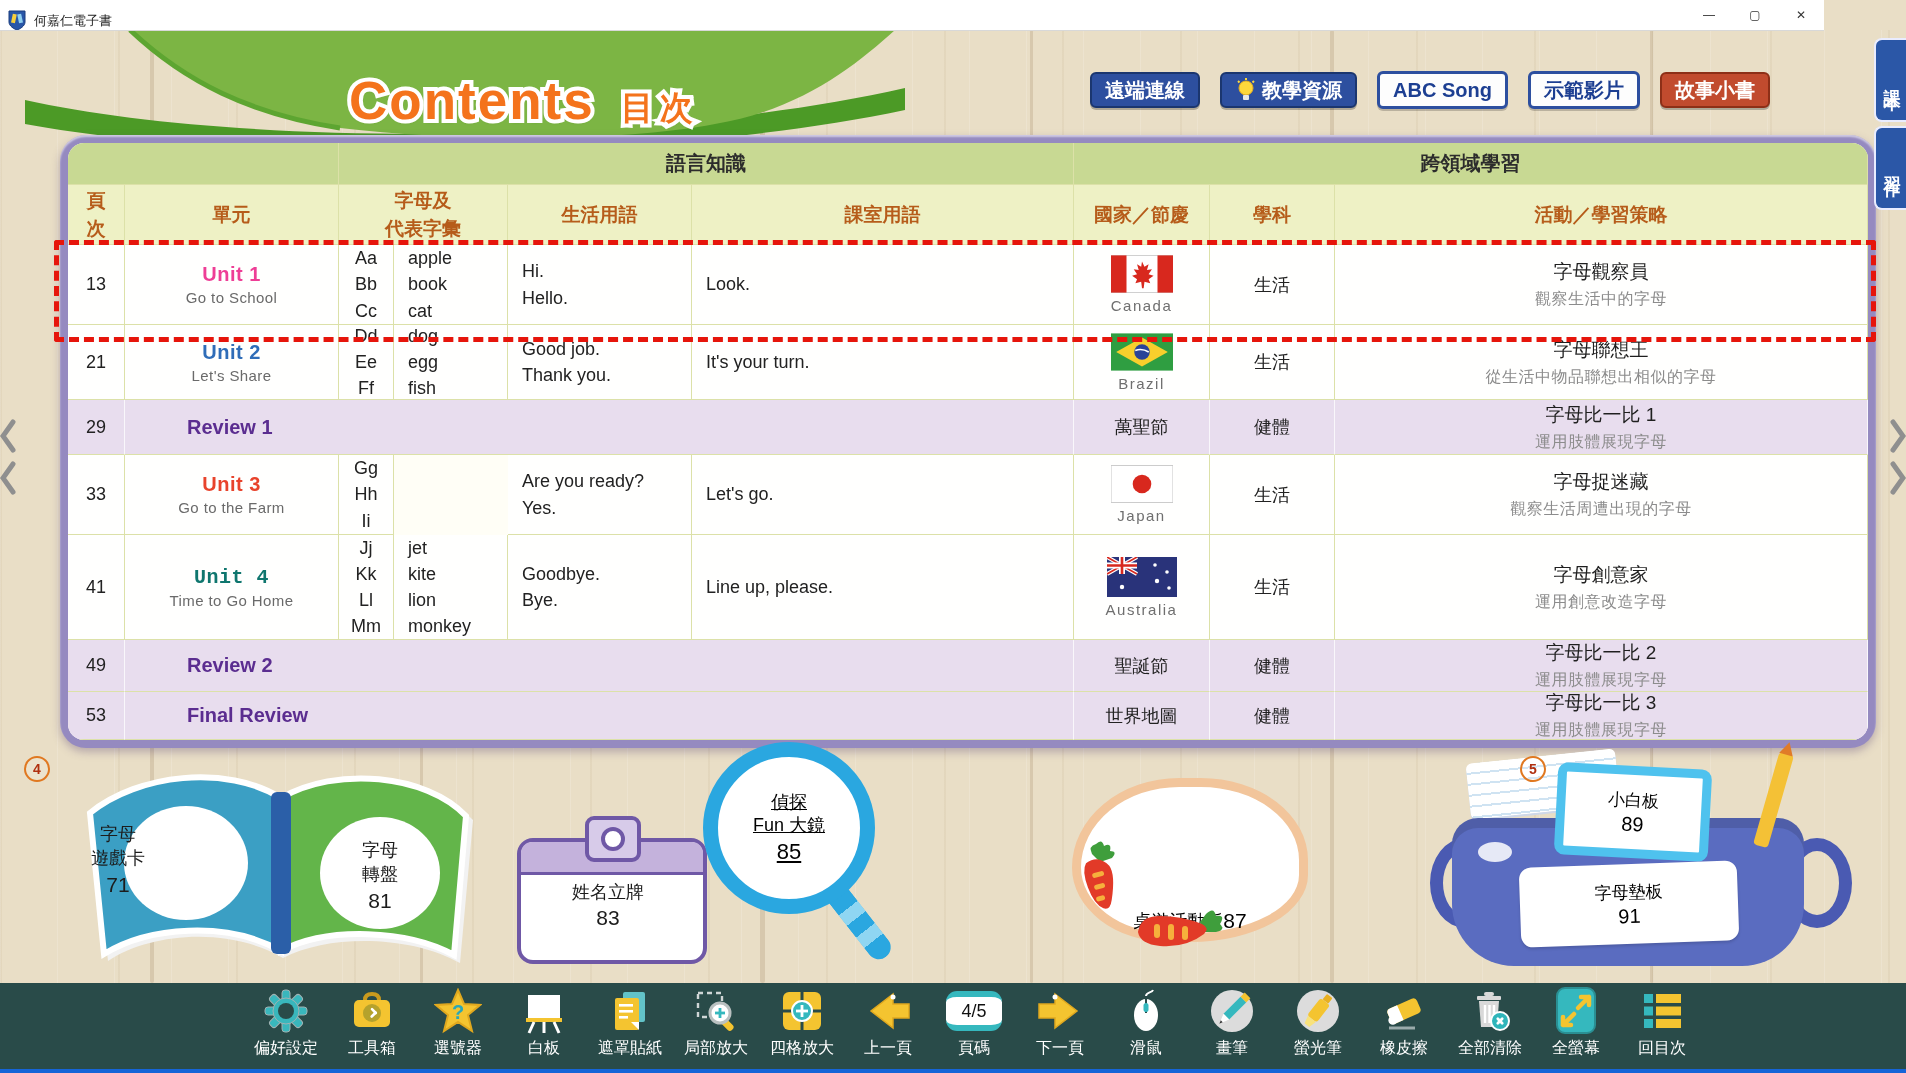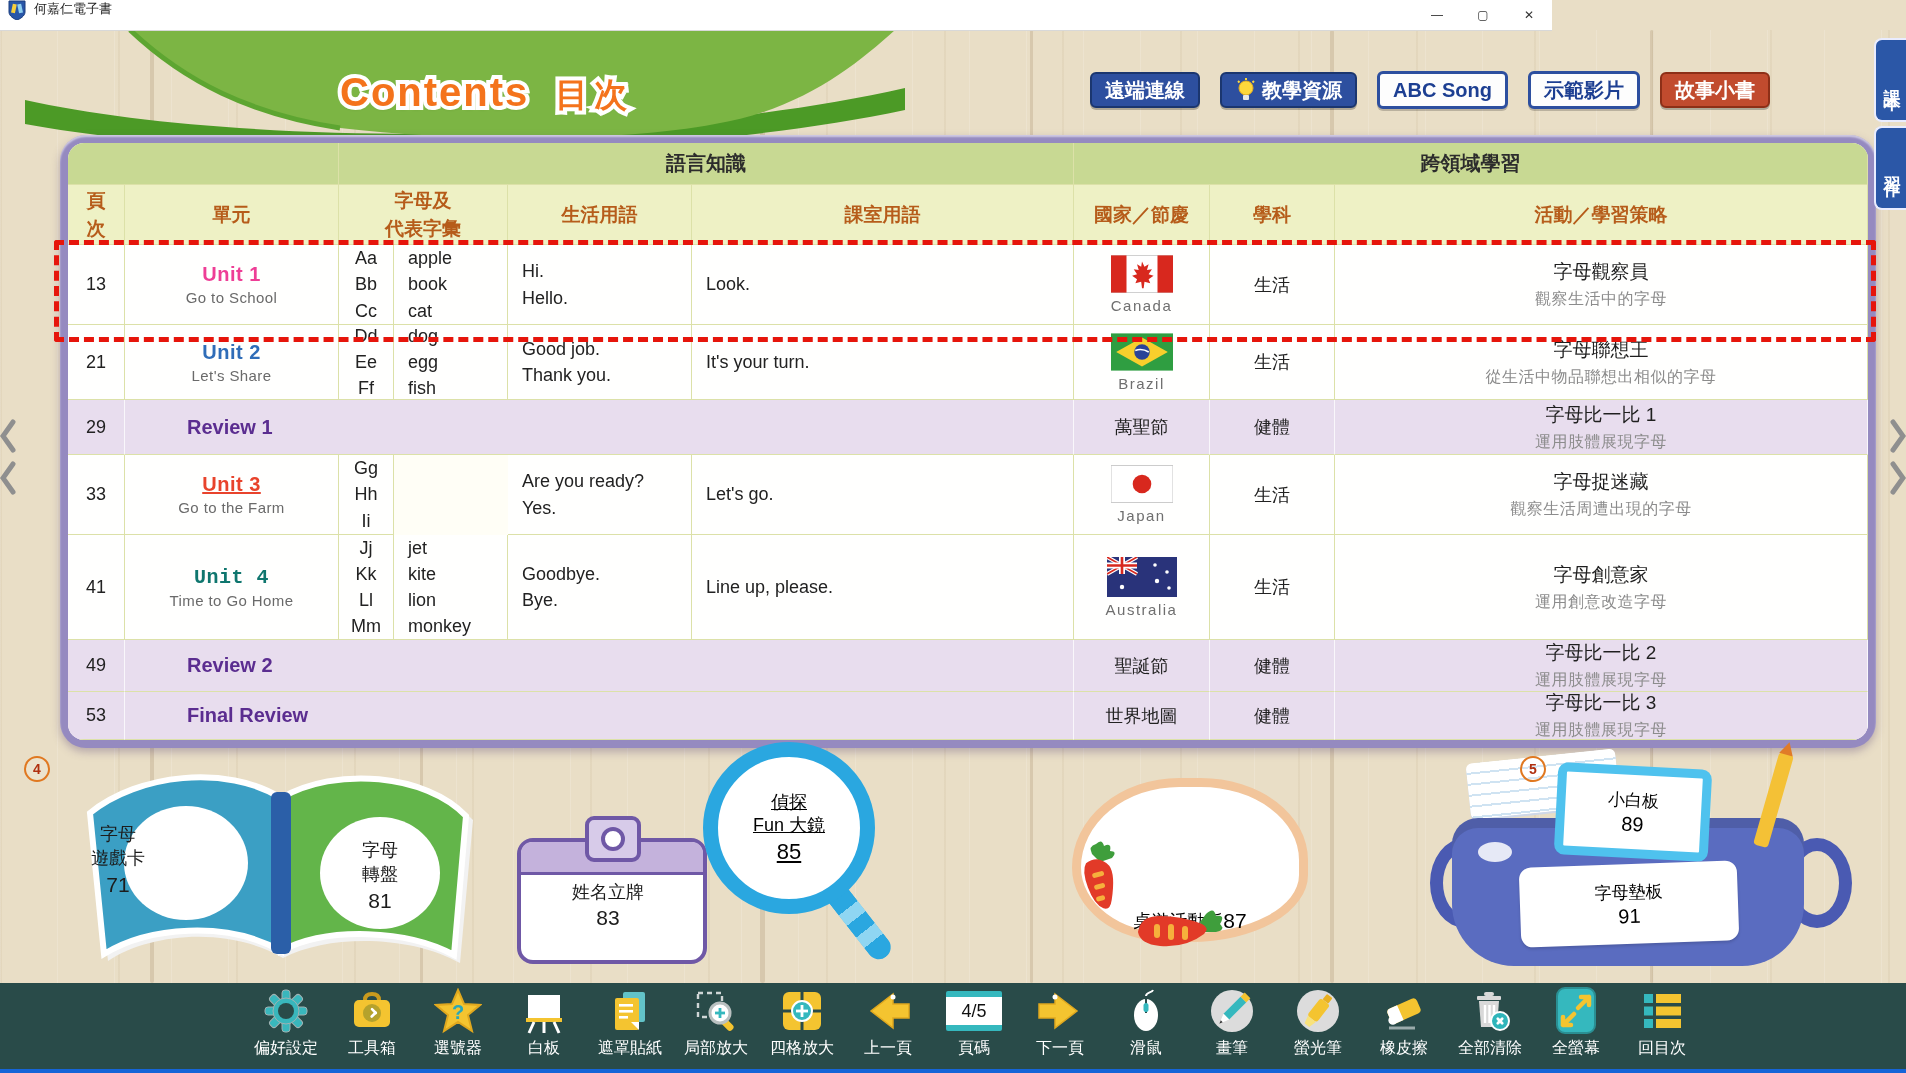--- a/index.html
+++ b/index.html
@@ -6,8 +6,8 @@
   #stage{position:relative;width:1906px;height:1073px;overflow:hidden;
     font-family:"Liberation Sans","DejaVu Sans",sans-serif;background:#e9dec6;}
   
-  .titlebar{position:absolute;left:0;top:0;width:1552px;height:30px;background:#fff;
-    border-bottom:1px solid #d8d8d8;display:flex;align-items:flex-start;z-index:40;}
+  .titlebar{position:absolute;left:0;top:0;width:1824px;height:30px;background:#fff;
+    border-bottom:1px solid #d8d8d8;display:flex;align-items:flex-end;z-index:40;}
   .titlebar .logo{margin-left:8px;width:18px;height:20px;}
   .titlebar .ttl{margin-left:8px;font-size:13px;color:#222;}
   .wbtns{position:absolute;right:0;top:0;height:30px;display:flex;}

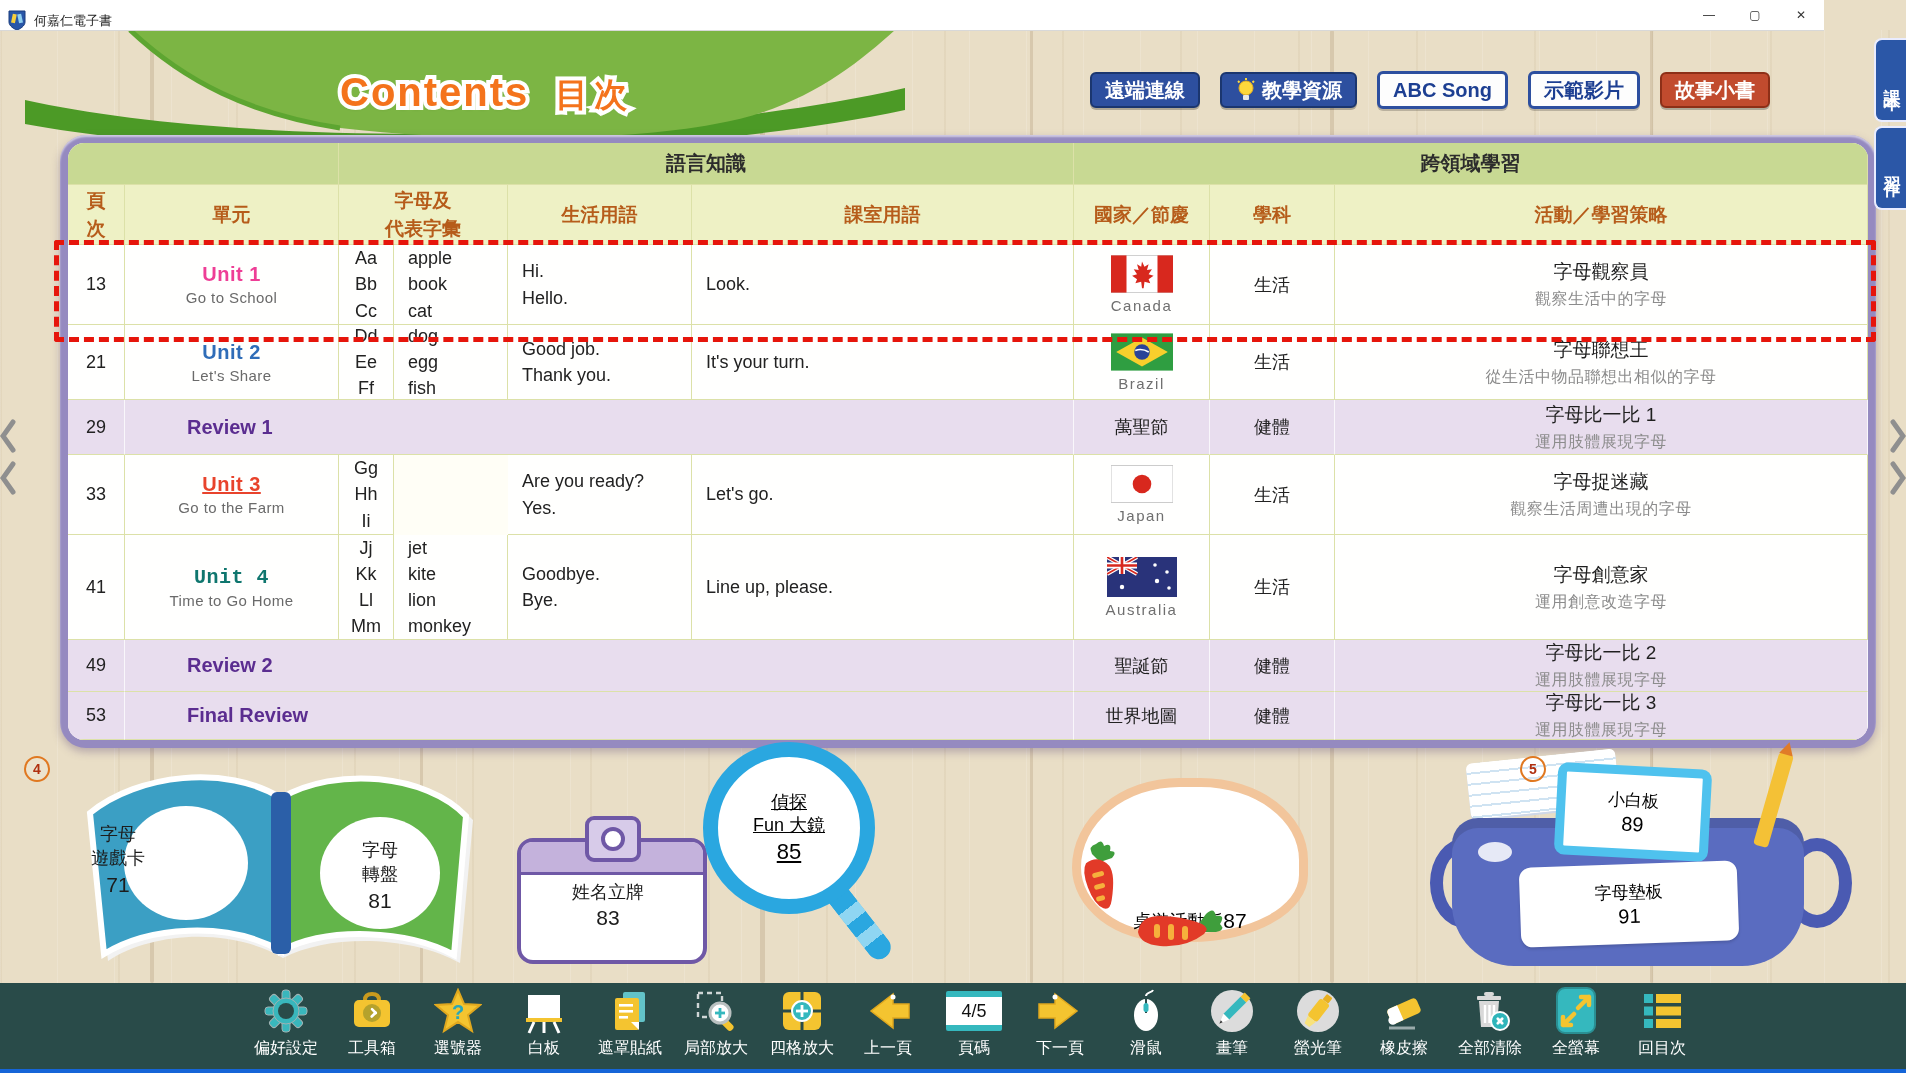--- a/index.html
+++ b/index.html
@@ -26,7 +26,7 @@
   .outlined{position:relative;font-weight:bold;color:#f4731c;letter-spacing:2px;}
   .outlined::before{content:attr(data-text);position:absolute;left:0;top:0;z-index:-1;
     color:#fff;-webkit-text-stroke:8px #fff;text-shadow:0 3px 3px rgba(60,90,20,.35);}
-  .t-en{font-size:40px;}
+  .t-en{font-size:53px;margin-left:9px;}
   .t-zh{font-size:33px;letter-spacing:6px;}
   
   .topbtns{position:absolute;left:1090px;top:71px;display:flex;gap:20px;z-index:5;align-items:center;}

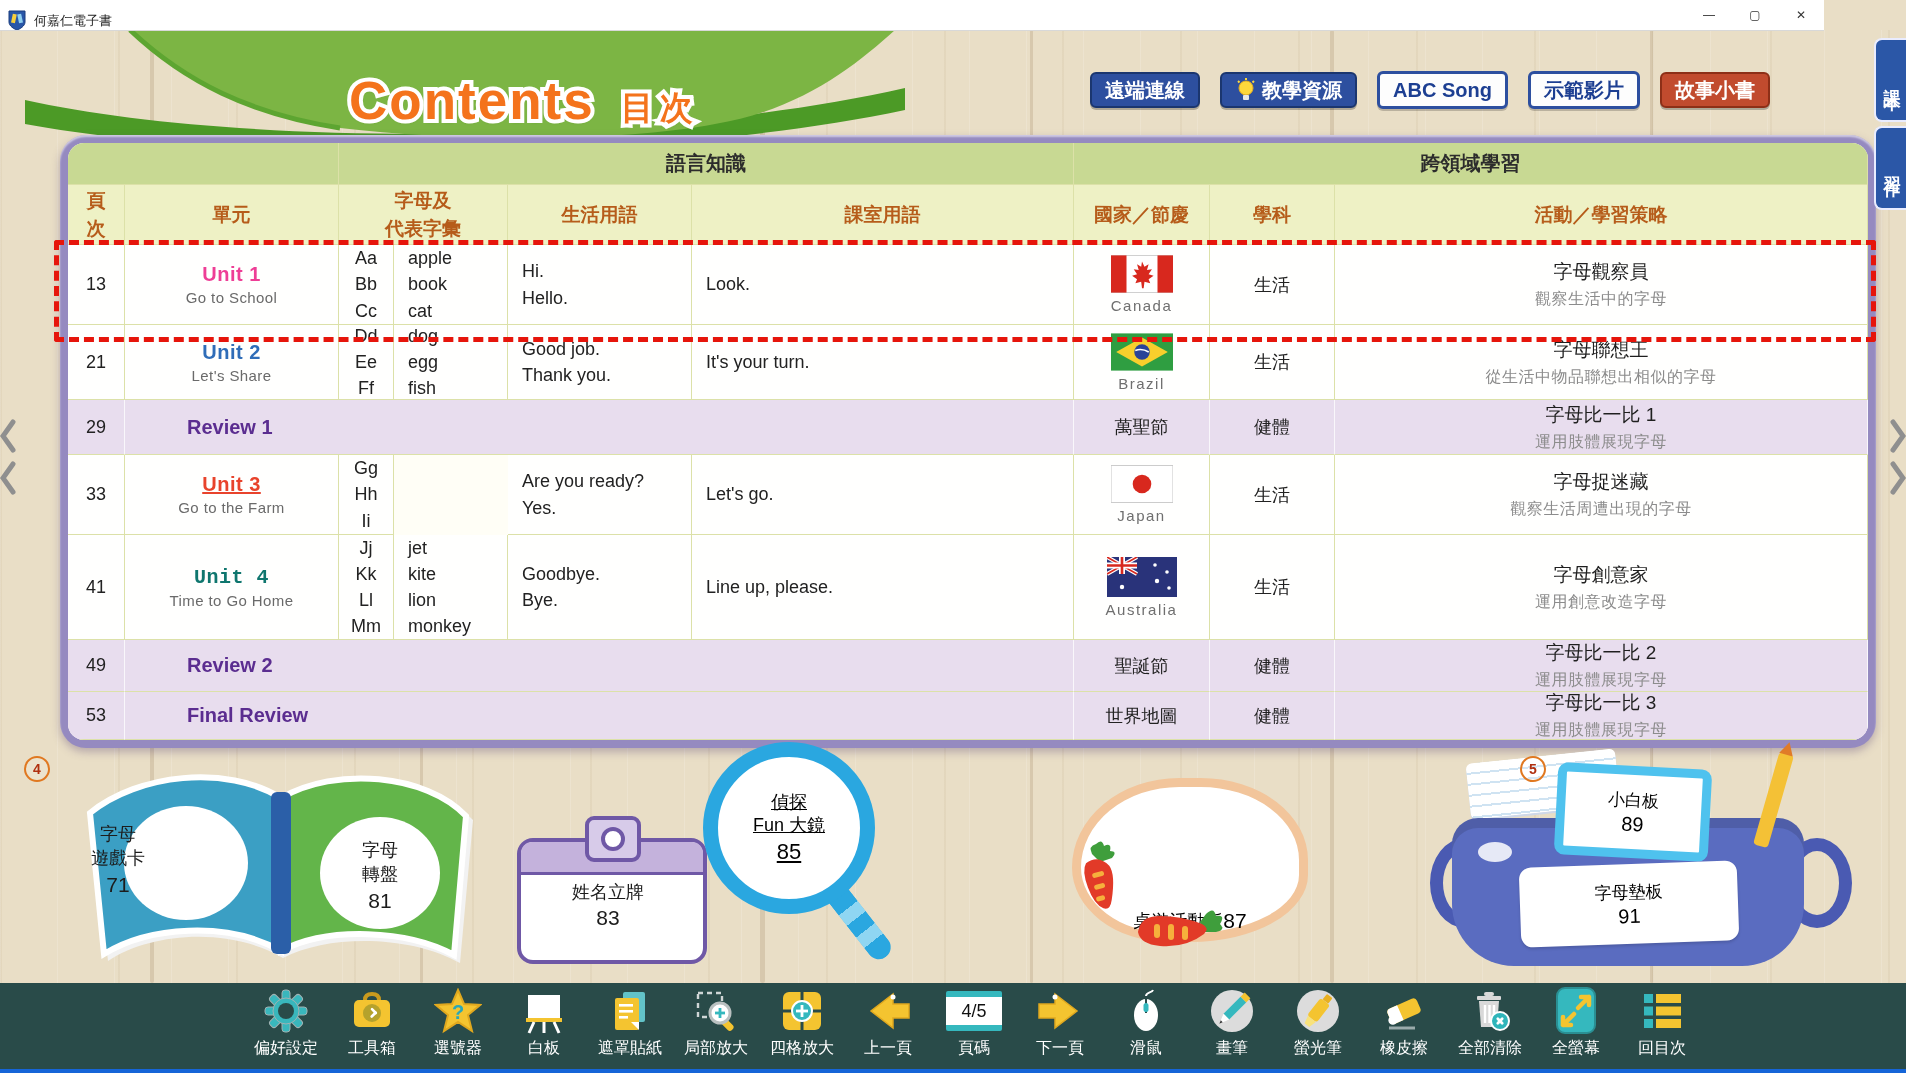--- a/index.html
+++ b/index.html
@@ -57,7 +57,7 @@
   .left{align-items:flex-start;text-align:left;padding-left:14px;box-sizing:border-box;width:100%;}
   .unit-t{font-weight:bold;font-size:20px;letter-spacing:.5px;}
   .unit-s{font-size:15px;color:#6a6a6a;margin-top:3px;letter-spacing:.4px;}
-  .u1{color:#ee3e96;} .u2{color:#2f6db8;} .u3{color:#e8432c;text-decoration:underline;} .u4{color:#0f766e;font-family:Liberation Mono, monospace;}
+  .u1{color:#ee3e96;} .u2{color:#2f6db8;} .u3{color:#e8432c;} .u4{color:#0f766e;font-family:Liberation Mono, monospace;}
   .rev-title{justify-content:flex-start;flex-direction:row;padding-left:62px;box-sizing:border-box;
     font-weight:bold;font-size:20px;color:#5b2d90;}
   .flagcap{font-size:15px;color:#6f6f6f;margin-top:4px;letter-spacing:1.5px;}

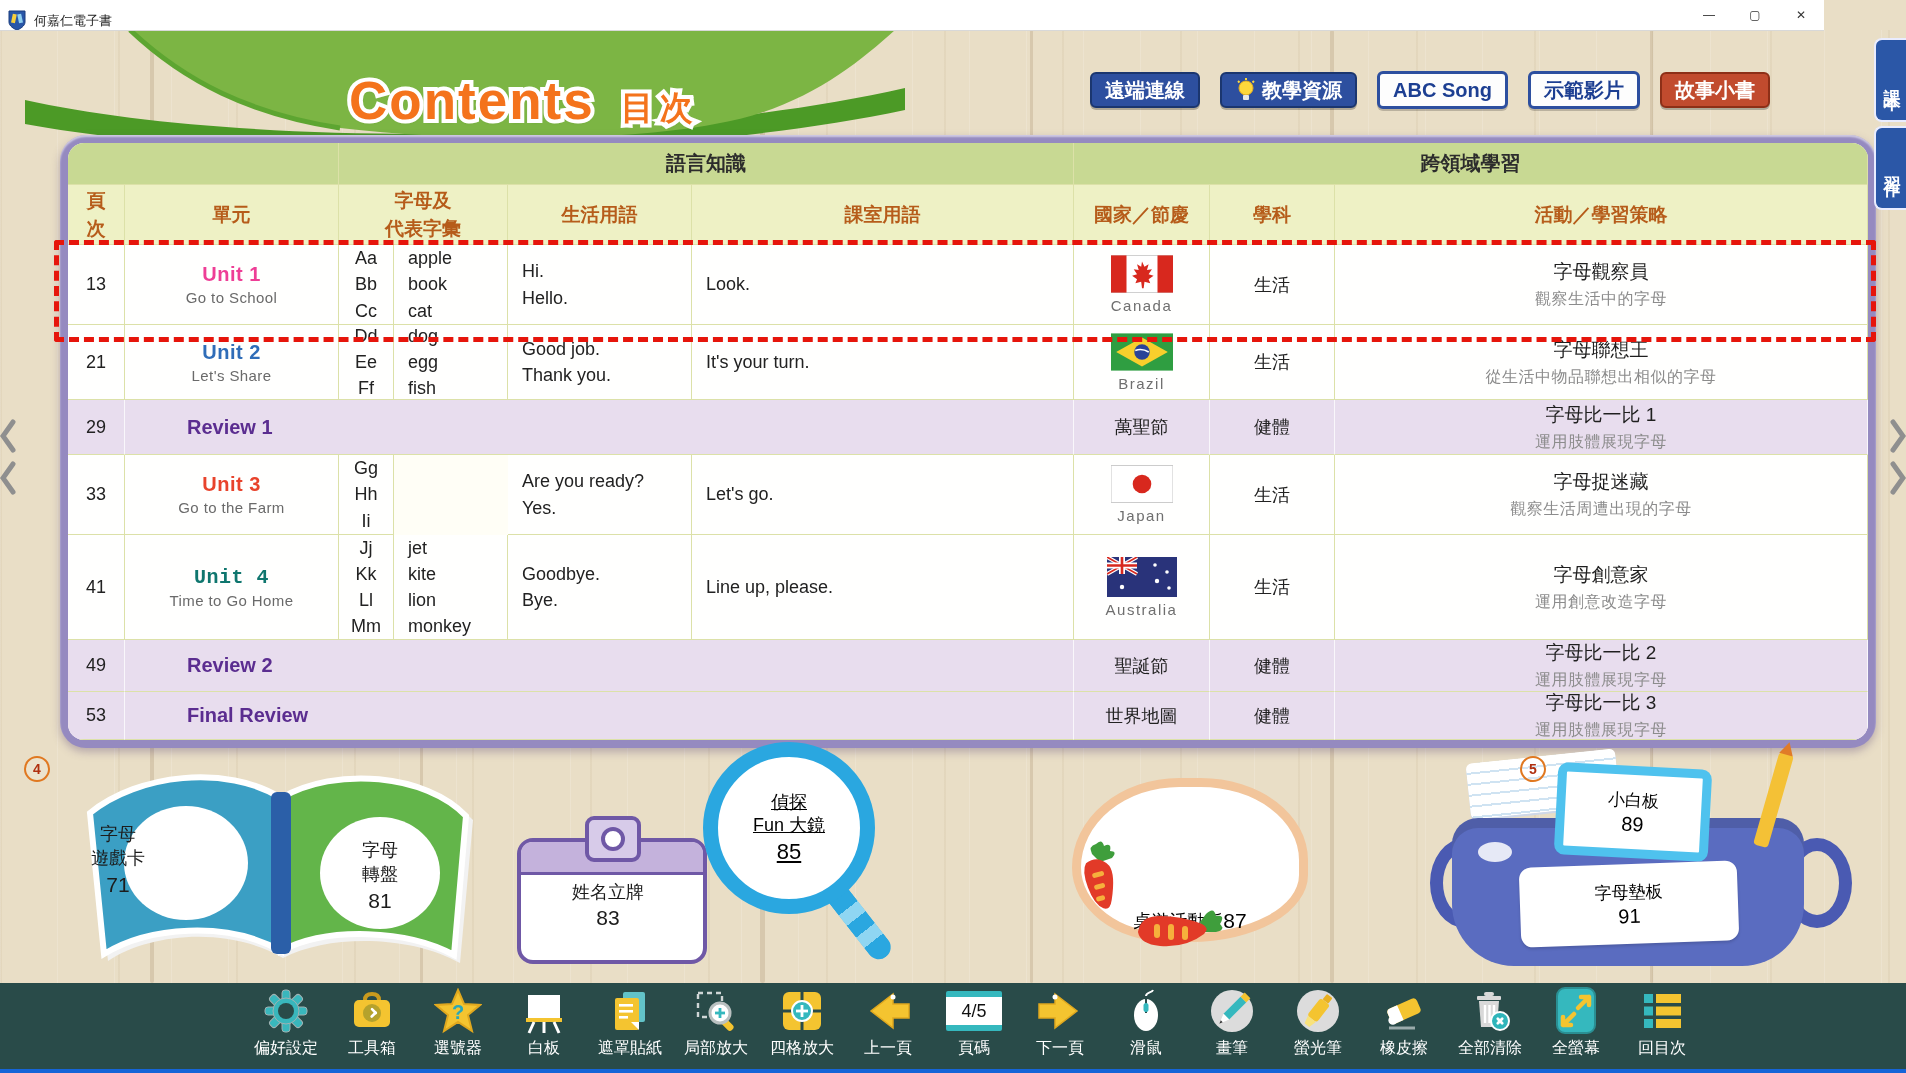--- a/index.html
+++ b/index.html
@@ -120,7 +120,7 @@
   .ticon{height:50px;display:flex;align-items:center;justify-content:center;}
   .tlabel{color:#fff;font-size:16px;margin-top:2px;white-space:nowrap;}
   .pgbox{width:56px;height:40px;background:#fff;border-top:6px solid #35b8be;border-bottom:6px solid #35b8be;
-    border-radius:2px;display:flex;align-items:center;justify-content:center;font-size:18px;color:#111;box-sizing:border-box;}
+    border-radius:11px;display:flex;align-items:center;justify-content:center;font-size:18px;color:#111;box-sizing:border-box;}
   .bstrip{position:absolute;left:0;top:1069px;width:1906px;height:4px;background:#1565d8;z-index:30;}
 </style>
 </head>

